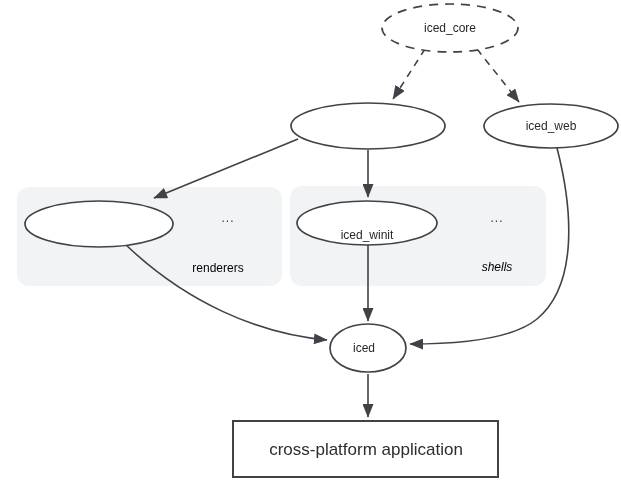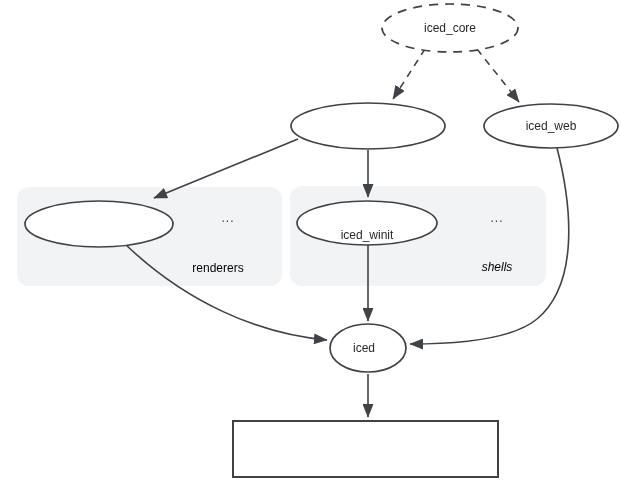--- a/index.html
+++ b/index.html
@@ -66,6 +66,7 @@
   <div class="lbl" style="left:551px;top:126px;">iced_web</div>
   <div class="lbl" style="left:367px;top:235px;">iced_winit</div>
   <div class="lbl" style="left:364px;top:348px;">iced</div>
+  <div class="lbl app" style="left:366px;top:449px;">cross-platform application</div>
 
   <div class="lbl dots" style="left:228px;top:218px;">...</div>
   <div class="lbl dots" style="left:497px;top:218px;">...</div>

